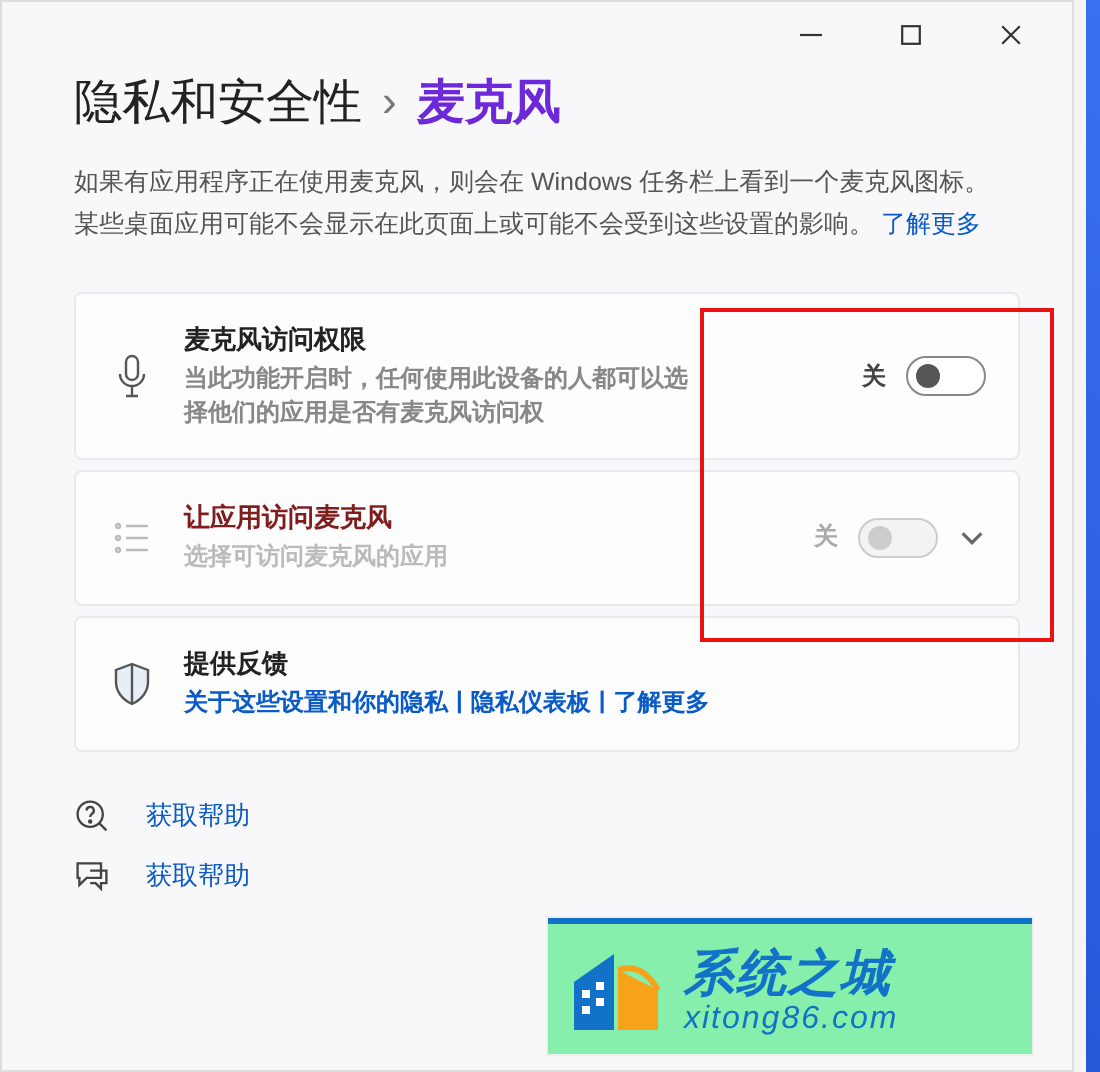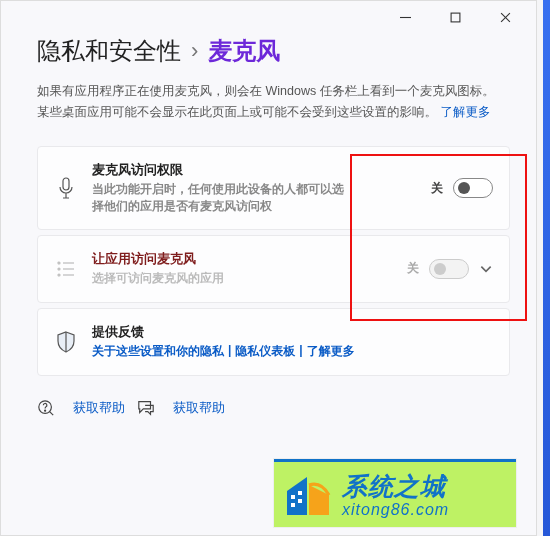--- a/index.html
+++ b/index.html
@@ -35,7 +35,7 @@
 .card-links a { color: #0a5bc6; text-decoration: none; cursor: pointer; }
 .card-links .sep { color: #0a5bc6; }
 .highlight-box { position: absolute; border: 2px solid #e11; pointer-events: none; }
-.footer-links { padding: 20px 36px 10px 36px; display: flex; flex-direction: row; gap: 12px; }
+.footer-links { padding: 20px 36px 10px 36px; display: flex; flex-direction: column; gap: 12px; }
 .flink { display: flex; align-items: center; gap: 14px; font-size: 13px; color: #0a5bc6; cursor: pointer; }
 .flink .fi { width: 22px; color: #444; display: flex; }
 .watermark { position: absolute; bottom: 8px; right: 20px; width: 242px; height: 68px; background: #bef264; display: flex; align-items: center; border-top: 3px solid #1172c8; box-shadow: 0 0 0 1px #eee; }

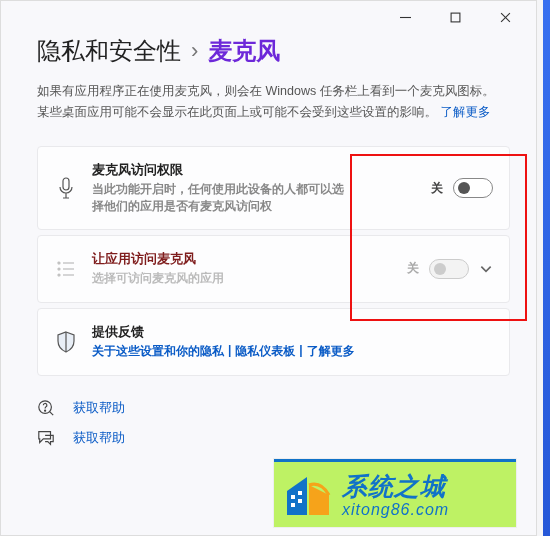--- a/index.html
+++ b/index.html
@@ -38,7 +38,7 @@
 .footer-links { padding: 20px 36px 10px 36px; display: flex; flex-direction: column; gap: 12px; }
 .flink { display: flex; align-items: center; gap: 14px; font-size: 13px; color: #0a5bc6; cursor: pointer; }
 .flink .fi { width: 22px; color: #444; display: flex; }
-.watermark { position: absolute; bottom: 8px; right: 20px; width: 242px; height: 68px; background: #bef264; display: flex; align-items: center; border-top: 3px solid #1172c8; box-shadow: 0 0 0 1px #eee; }
+.watermark { position: absolute; bottom: 8px; right: 20px; width: 242px; height: 68px; background: #86efac; display: flex; align-items: center; border-top: 3px solid #1172c8; box-shadow: 0 0 0 1px #eee; }
 .wm-logo { width: 56px; height: 52px; margin: 0 6px; display: flex; align-items: center; justify-content: center; }
 .wm-txt { display: flex; flex-direction: column; }
 .wm-zh { font-size: 25px; font-weight: 700; color: #1172c8; font-style: italic; letter-spacing: 1px; }

